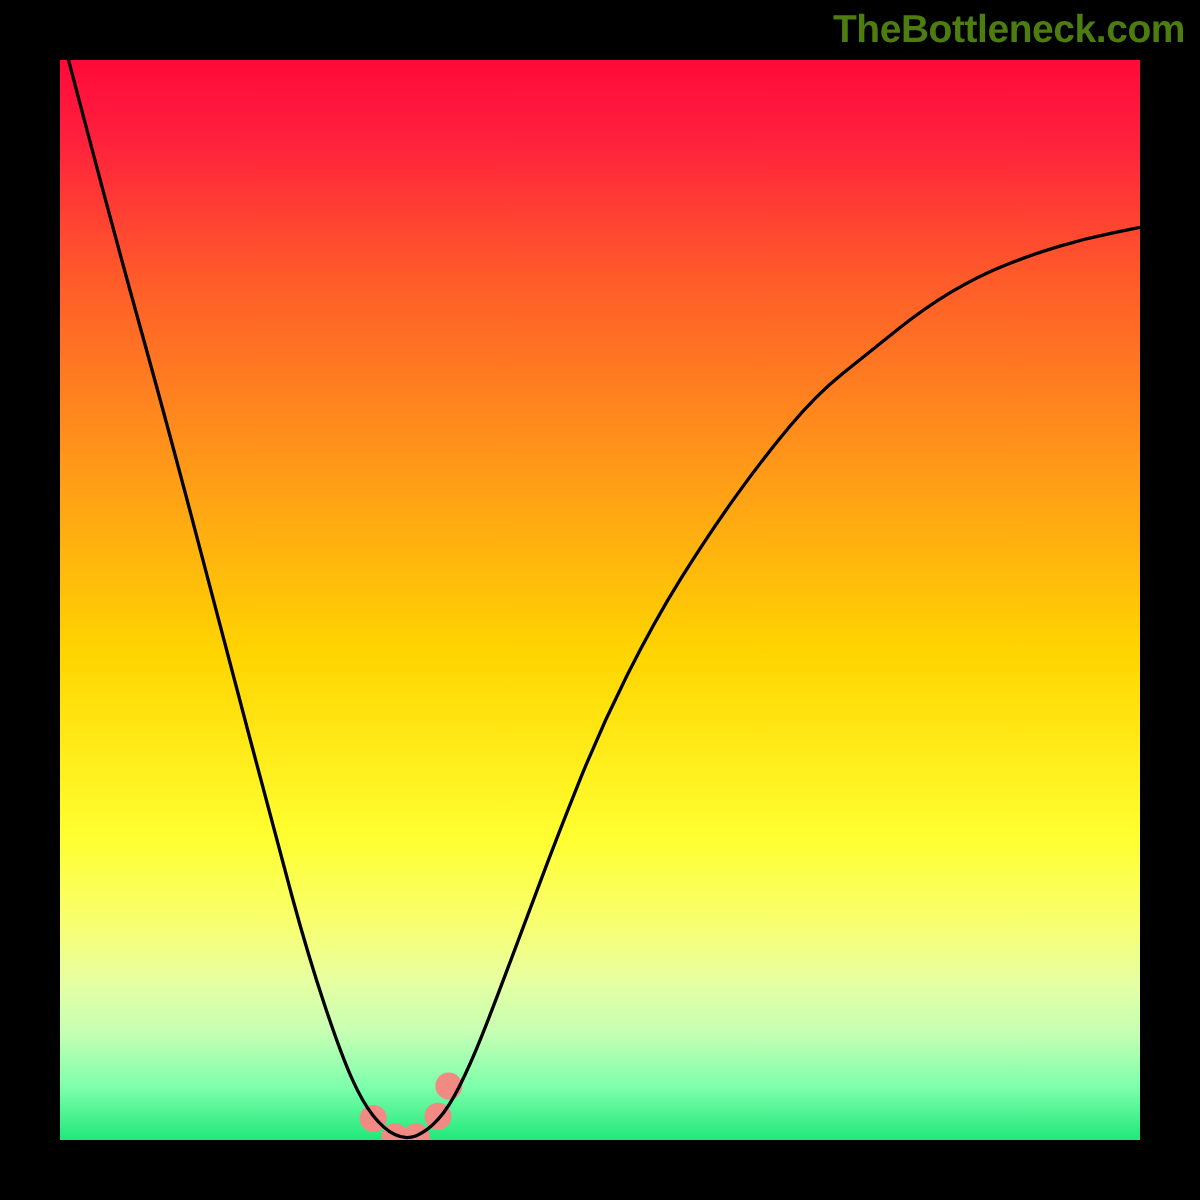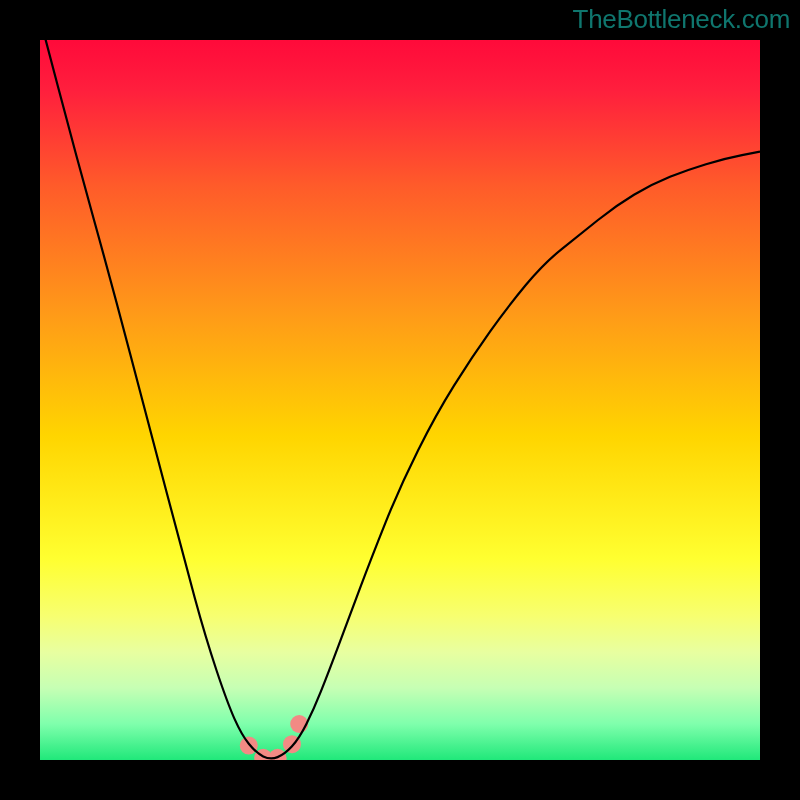--- a/index.html
+++ b/index.html
@@ -20,9 +20,9 @@
     position: absolute;
     top: 4px;
     right: 10px;
-    color: #0f766e;
+    color: #4d7c0f;
     font-size: 26px;
-    font-weight: 400;
+    font-weight: 700;
     z-index: 10;
     letter-spacing: -0.3px;
   }

